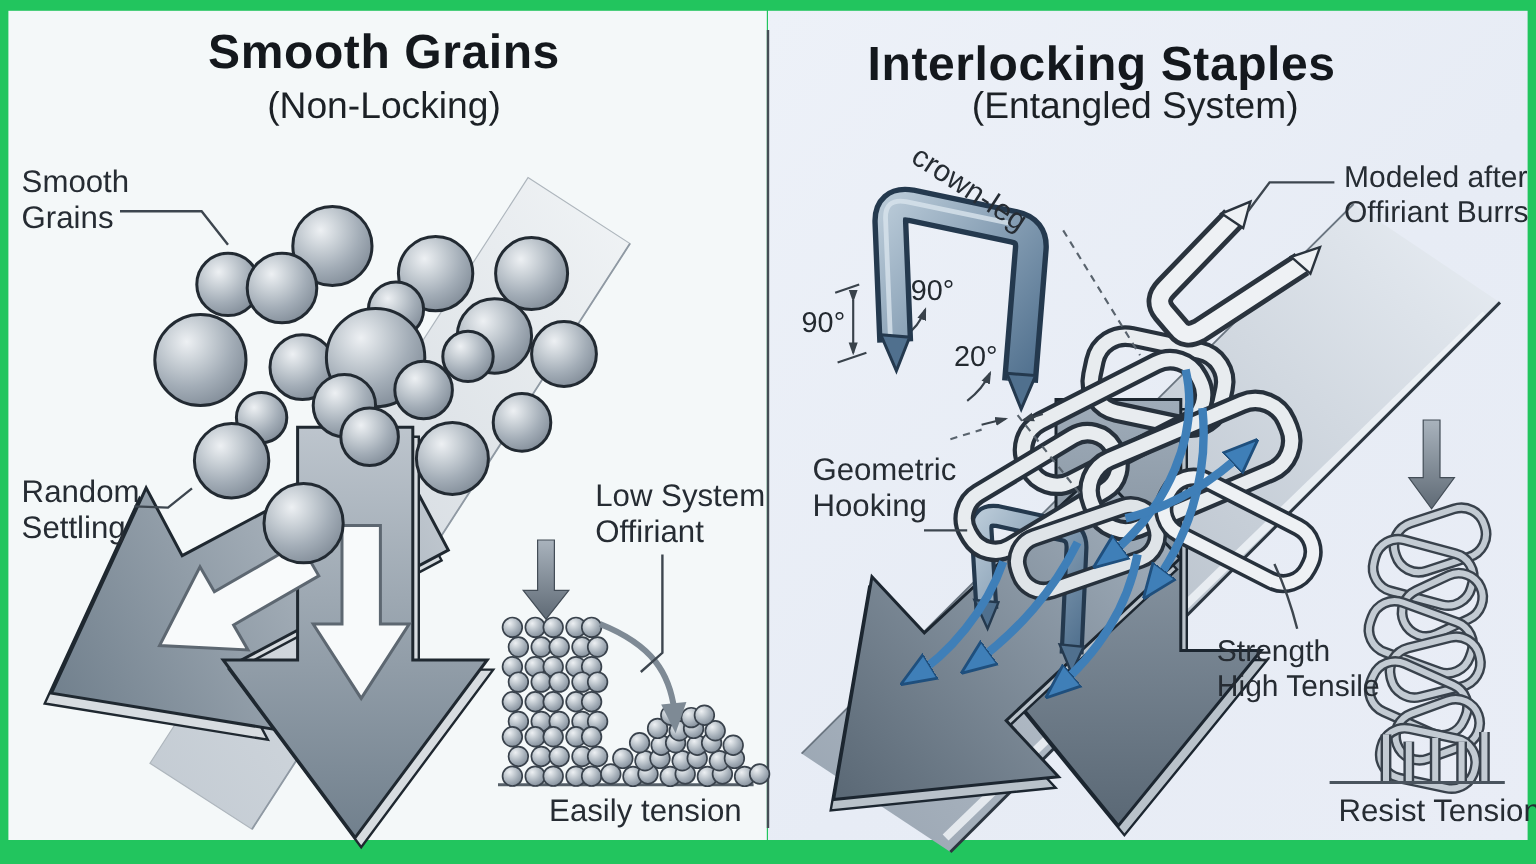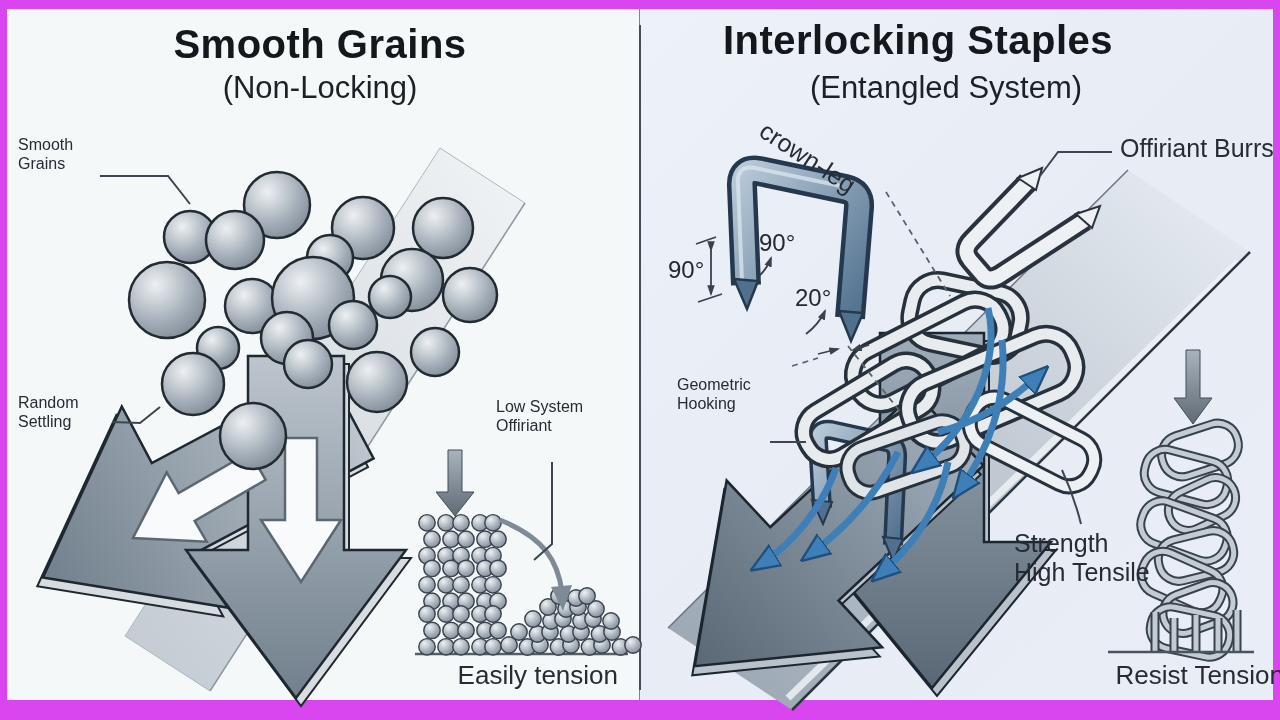--- a/index.html
+++ b/index.html
@@ -3,7 +3,7 @@
 <meta charset="utf-8">
 <style>
   html,body{margin:0;padding:0;background:#ffffff;}
-  #stage{position:relative;width:1280px;height:720px;background:#d946ef;overflow:hidden;
+  #stage{position:relative;width:1280px;height:720px;background:#22c55e;overflow:hidden;
          font-family:"Liberation Sans",sans-serif;}
   .panel{position:absolute;top:9px;height:691px;}
   #panel-left{left:7px;width:632px;background:#f4f8f9;}

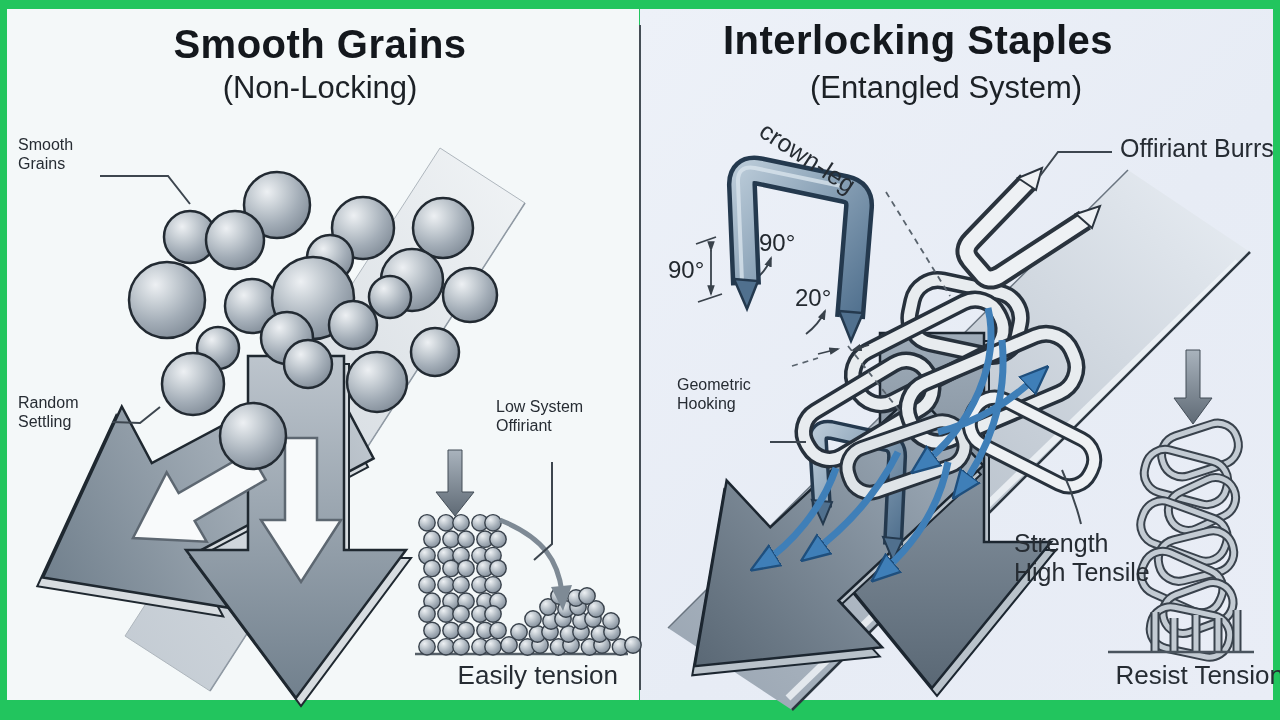--- a/index.html
+++ b/index.html
@@ -351,7 +351,7 @@
   </div>
   <div class="caption" style="left:398px;top:660px;width:220px">Easily tension</div>
 
-  <div class="title" style="left:640px;top:18px;width:556px">Interlocking Staples</div>
+  <div class="title" style="left:640px;top:32px;width:556px">Interlocking Staples</div>
   <div class="subtitle" style="left:640px;top:70px;width:612px">(Entangled System)</div>
 
   <div class="lbl" style="left:770px;top:116px;font-size:25px;transform:rotate(33deg);transform-origin:left top">crown-leg</div>

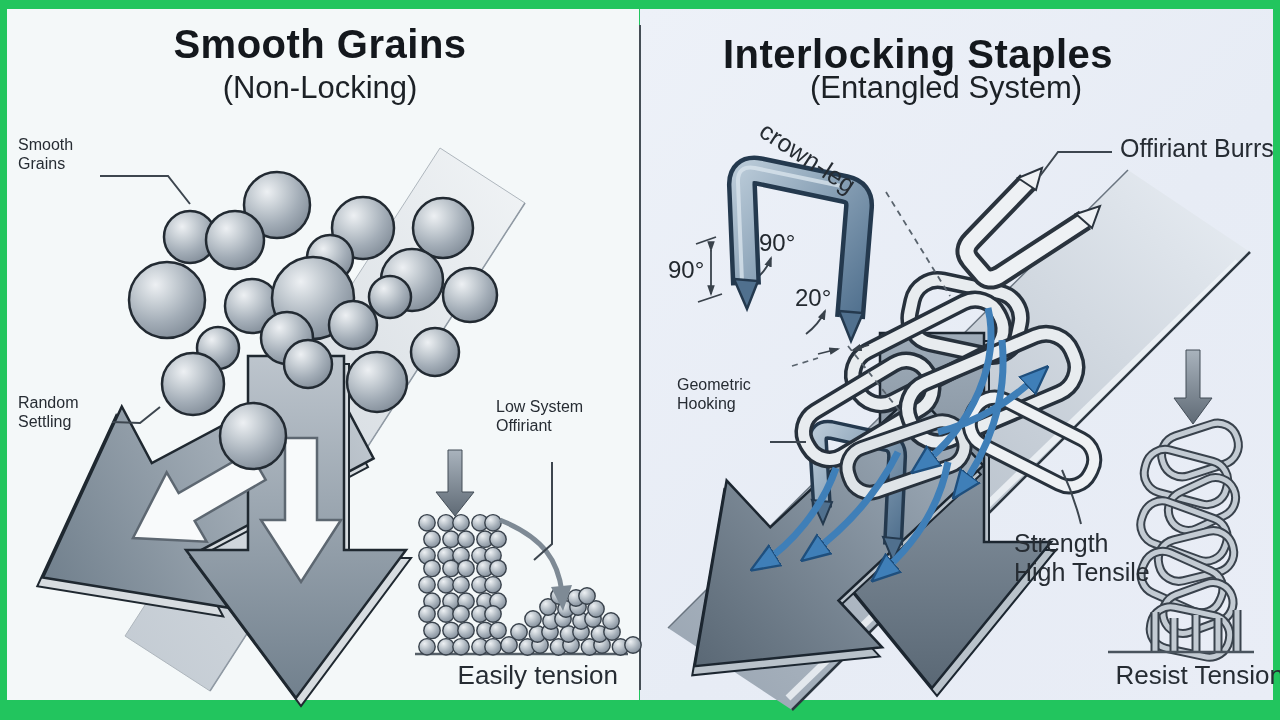--- a/index.html
+++ b/index.html
@@ -10,7 +10,7 @@
   #panel-right{left:640px;width:633px;background:linear-gradient(135deg,#edf1f8 0%,#e7ecf5 55%,#e9edf6 100%);}
   #divider{position:absolute;left:639px;top:25px;width:2px;height:665px;background:#454e56;}
   #gfx{position:absolute;left:0;top:0;width:1280px;height:720px;}
-  .lbl{position:absolute;color:#262c33;font-size:16px;line-height:1.16;}
+  .lbl{position:absolute;color:#262c33;font-size:26px;line-height:1.16;}
   .lbl span{display:block;}
   .title{position:absolute;text-align:center;font-weight:bold;font-size:40px;color:#14181d;letter-spacing:0.5px;}
   .subtitle{position:absolute;text-align:center;font-size:31px;color:#1c2126;}

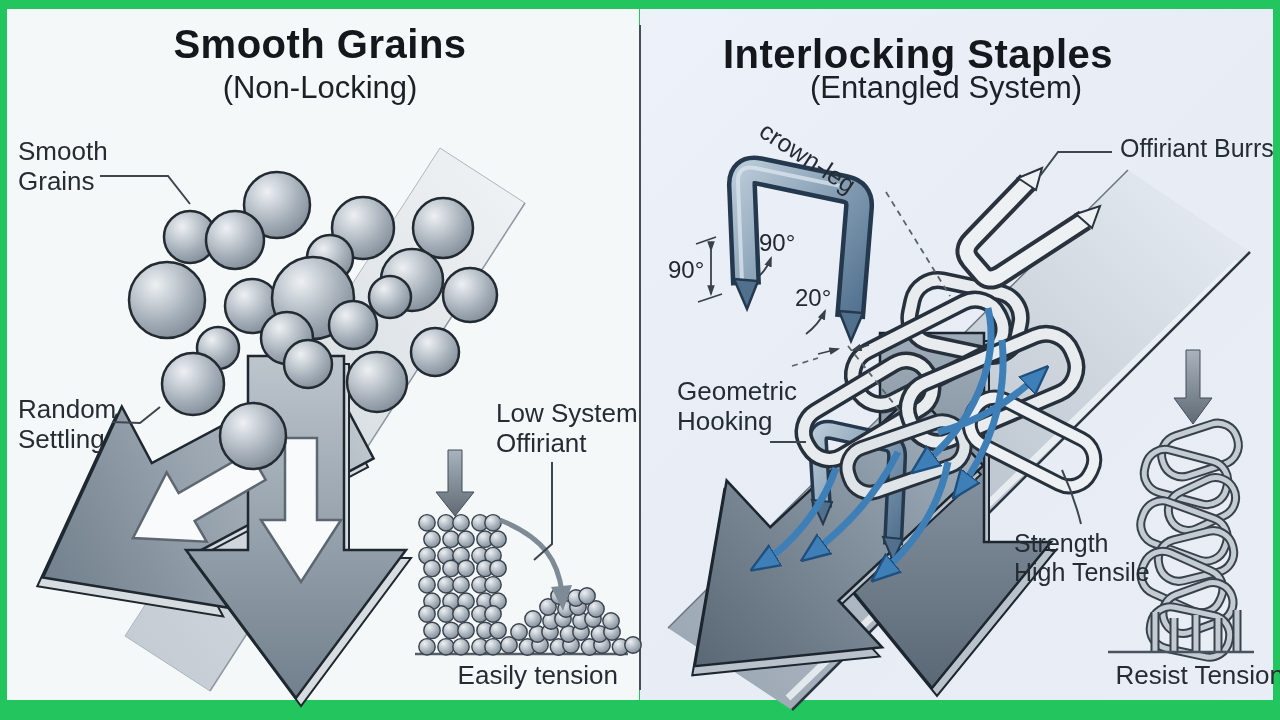--- a/index.html
+++ b/index.html
@@ -360,6 +360,7 @@
   <div class="angle" style="left:795px;top:284px">20°</div>
 
   <div class="lbl" style="left:1120px;top:134px;font-size:25px">
+    <span>Modeled after</span>
     <span>Offiriant Burrs</span>
   </div>
   <div class="lbl" style="left:677px;top:376px">

